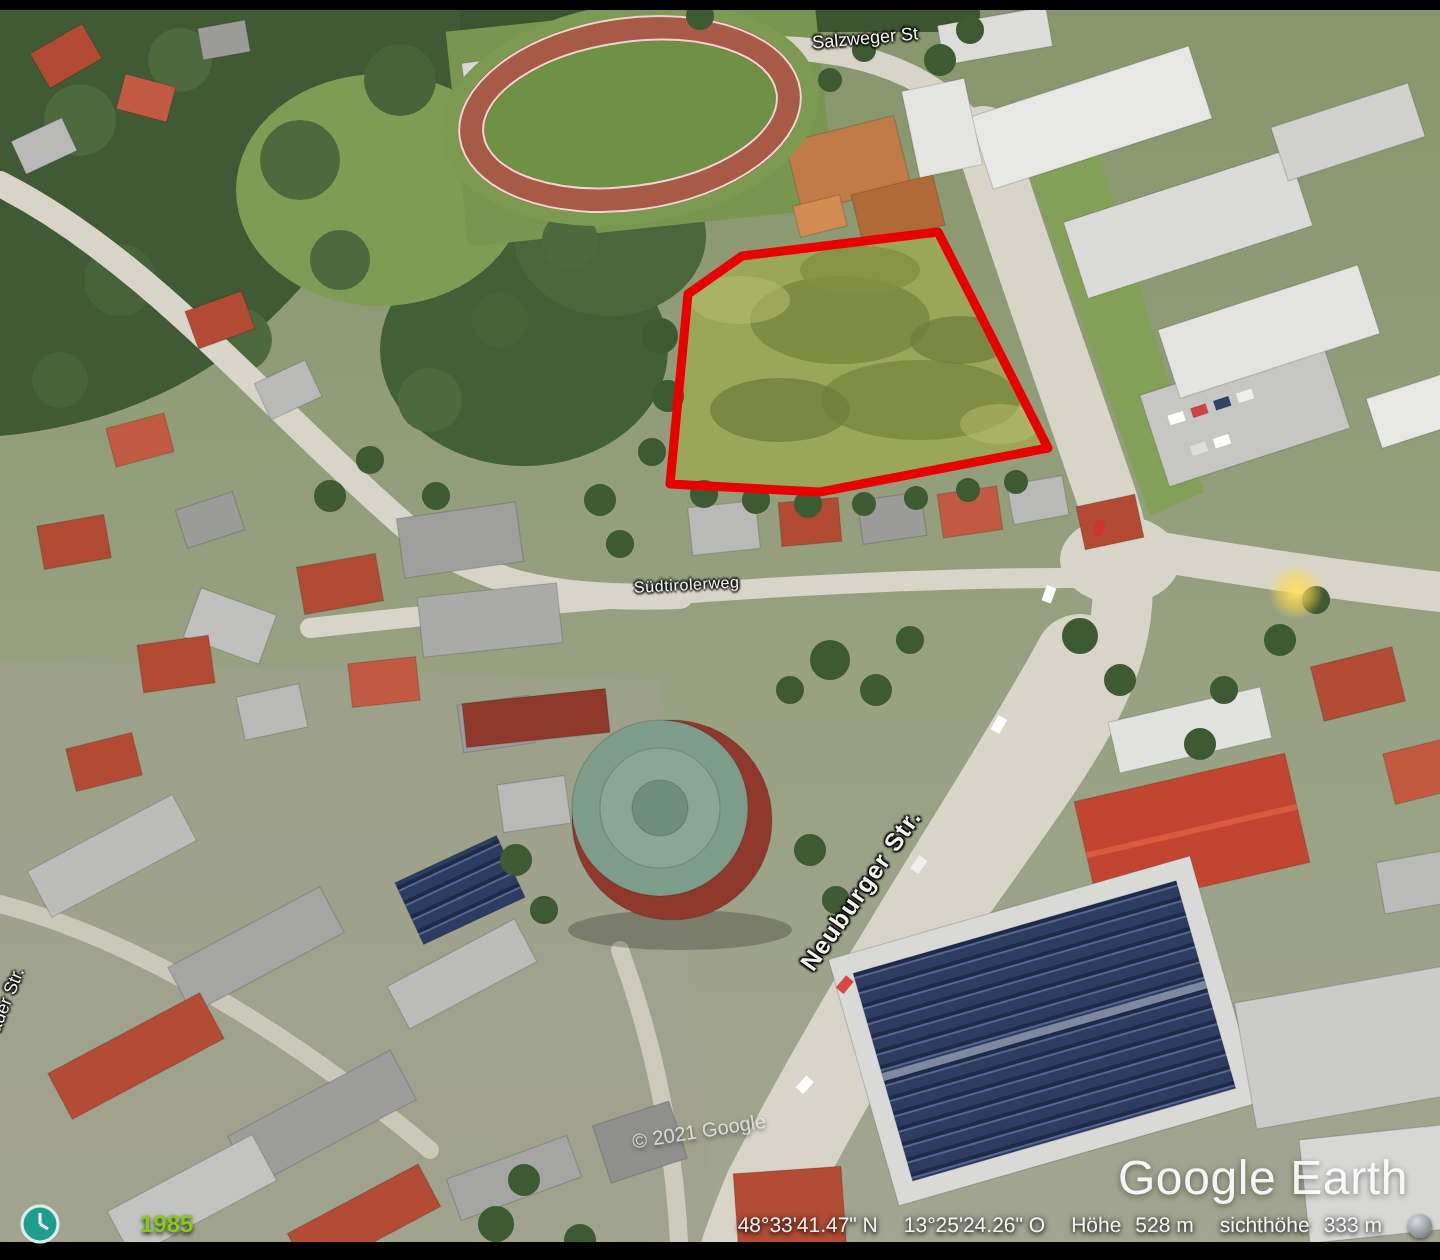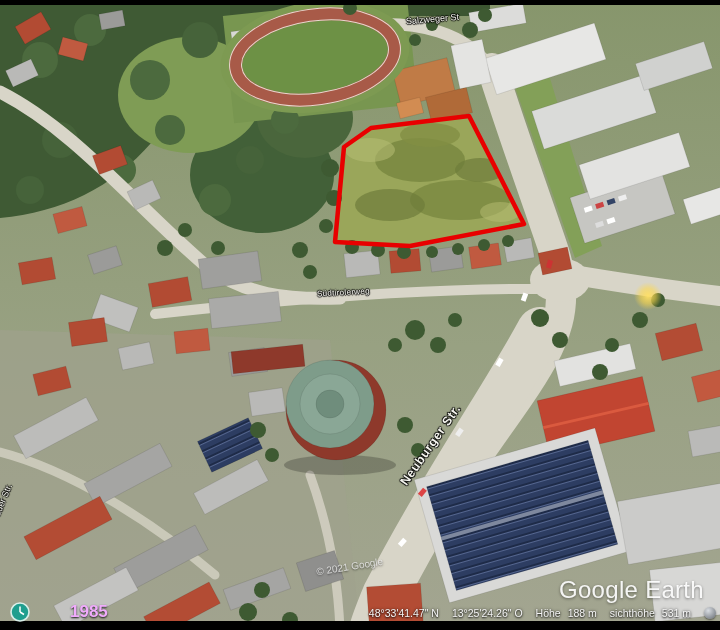--- a/index.html
+++ b/index.html
@@ -36,7 +36,7 @@
          box-shadow:0 1px 2px rgba(0,0,0,.5);}
   .yearbadge{position:absolute;left:10px;bottom:8px;z-index:5;display:flex;
              align-items:center;gap:40px;}
-  .yeartext{color:#f0abfc;font-size:17px;font-weight:bold;
+  .yeartext{color:#84cc16;font-size:12px;font-weight:bold;
             text-shadow:0 1px 2px rgba(0,0,0,.9);}
 
   

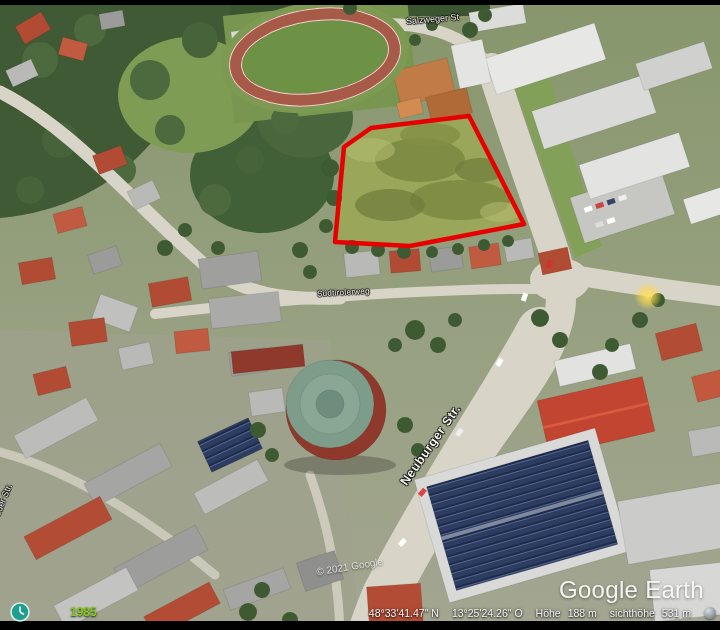--- a/index.html
+++ b/index.html
@@ -306,7 +306,7 @@
     <span>13°25'24.26" O</span>
     <span class="pair">
       <span>Höhe</span>
-      <span>188 m</span>
+      <span>528 m</span>
     </span>
     <span class="pair">
       <span>sichthöhe</span>

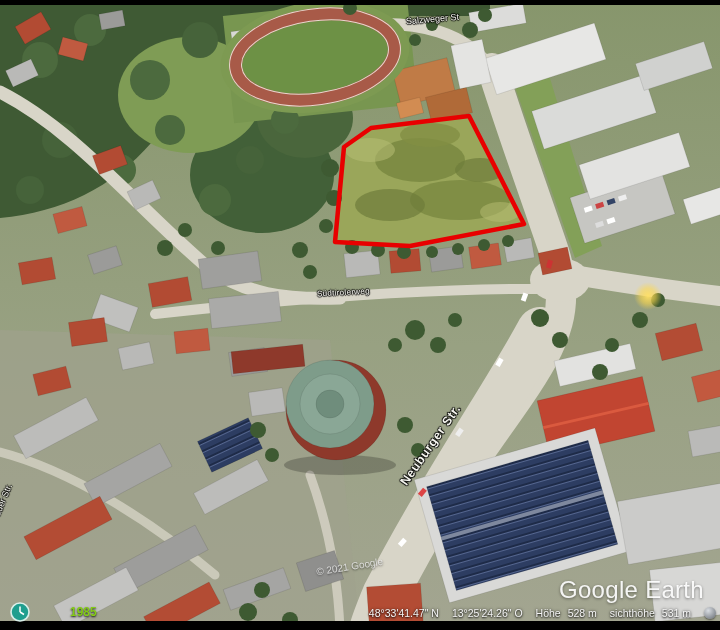--- a/index.html
+++ b/index.html
@@ -310,7 +310,7 @@
     </span>
     <span class="pair">
       <span>sichthöhe</span>
-      <span>531 m</span>
+      <span>333 m</span>
     </span>
     <span class="globe"></span>
   </div>

